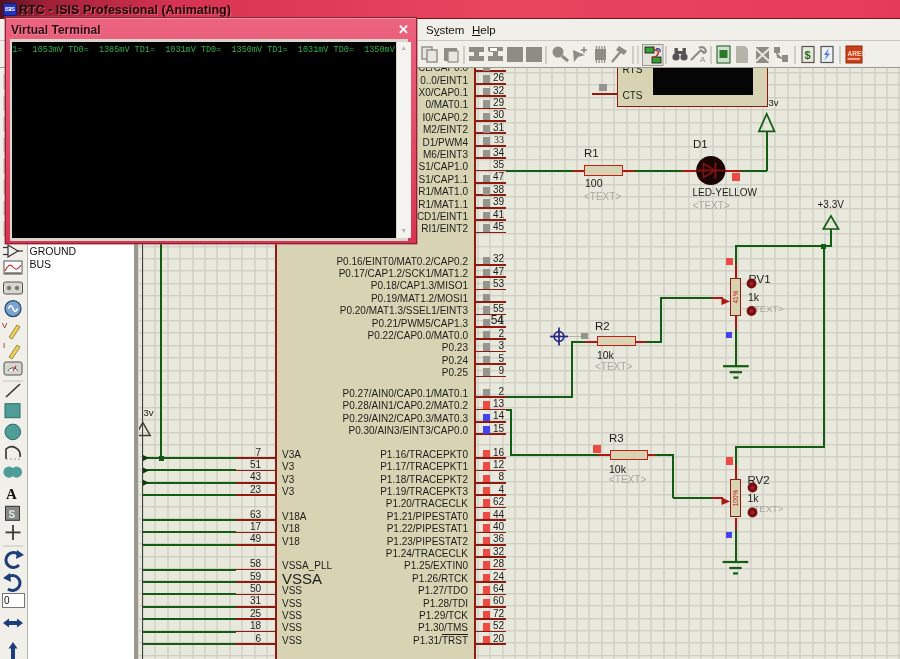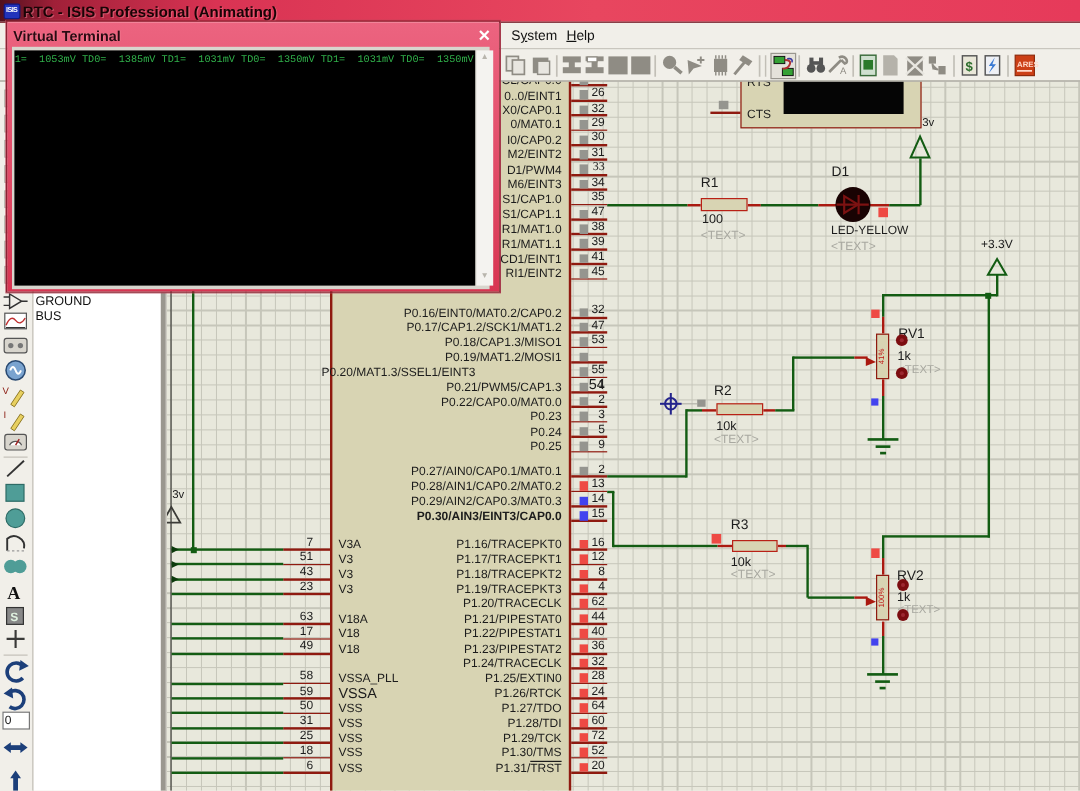--- a/index.html
+++ b/index.html
@@ -87,7 +87,7 @@
 <div style="position:absolute;left:475.5px;top:313.50000000000006px;width:30.5px;height:1.8px;background:#8f1a10;"></div>
 <div style="position:absolute;left:482.7px;top:306.1px;width:7.6px;height:7.6px;background:#95958f;"></div>
 <div style="position:absolute;left:471px;top:302.90000000000003px;width:33px;height:11px;font-size:10px;line-height:11px;color:#1c1c1c;text-align:right;white-space:nowrap;">55</div>
-<div style="position:absolute;left:268px;top:305.20000000000005px;width:200px;height:11px;font-size:10px;line-height:11px;color:#1c1c1c;text-align:left;white-space:nowrap;">P0.20/MAT1.3/SSEL1/EINT3</div>
+<div style="position:absolute;left:268px;top:305.20000000000005px;width:200px;height:11px;font-size:10px;line-height:11px;color:#1c1c1c;text-align:right;white-space:nowrap;">P0.20/MAT1.3/SSEL1/EINT3</div>
 <div style="position:absolute;left:475.5px;top:325.90000000000003px;width:30.5px;height:1.8px;background:#8f1a10;"></div>
 <div style="position:absolute;left:482.7px;top:318.5px;width:7.6px;height:7.6px;background:#95958f;"></div>
 <div style="position:absolute;left:471px;top:315.3px;width:33px;height:11px;font-size:10px;line-height:11px;color:#1c1c1c;text-align:right;white-space:nowrap;">1</div>

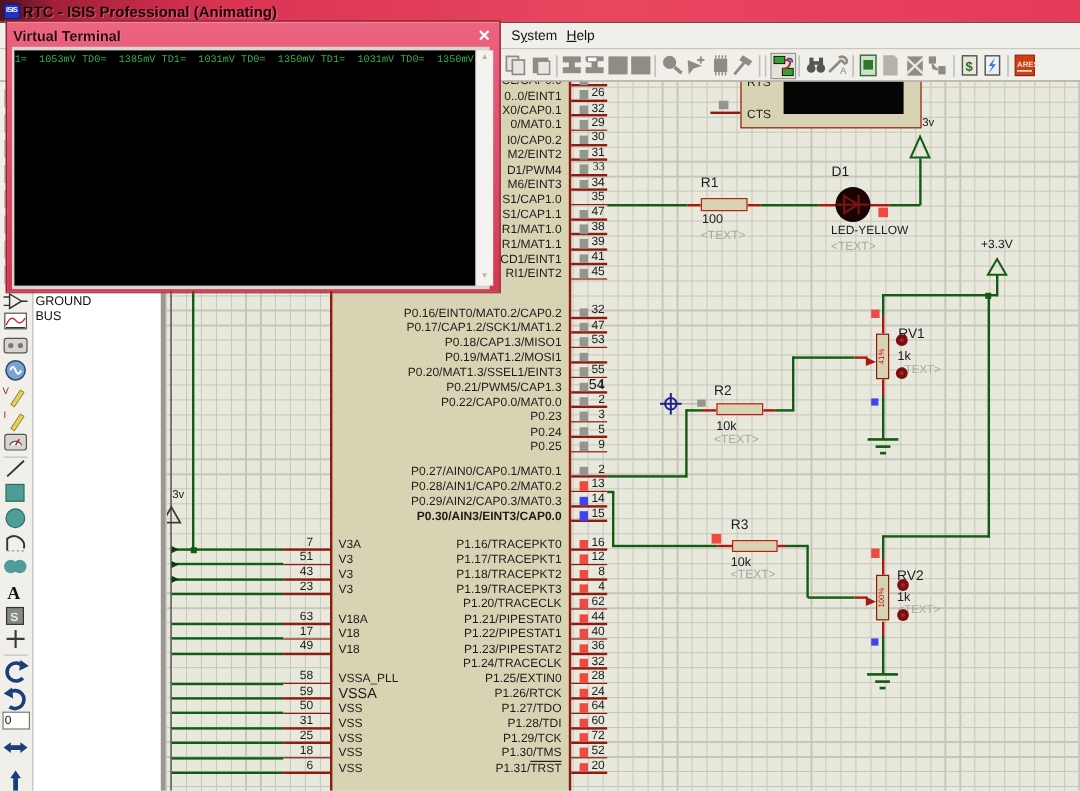--- a/index.html
+++ b/index.html
@@ -123,7 +123,7 @@
 <div style="position:absolute;left:475.5px;top:433.40000000000003px;width:30.5px;height:1.8px;background:#8f1a10;"></div>
 <div style="position:absolute;left:482.7px;top:426.0px;width:7.6px;height:7.6px;background:#4343ee;"></div>
 <div style="position:absolute;left:471px;top:422.8px;width:33px;height:11px;font-size:10px;line-height:11px;color:#1c1c1c;text-align:right;white-space:nowrap;">15</div>
-<div style="position:absolute;left:268px;top:425.1px;width:200px;height:11px;font-size:10px;line-height:11px;color:#1c1c1c;text-align:right;white-space:nowrap;font-weight:bold;">P0.30/AIN3/EINT3/CAP0.0</div>
+<div style="position:absolute;left:268px;top:425.1px;width:200px;height:11px;font-size:10px;line-height:11px;color:#1c1c1c;text-align:right;white-space:nowrap;">P0.30/AIN3/EINT3/CAP0.0</div>
 <div style="position:absolute;left:475.5px;top:457.1px;width:30.5px;height:1.8px;background:#8f1a10;"></div>
 <div style="position:absolute;left:482.7px;top:449.7px;width:7.6px;height:7.6px;background:#ee4a44;"></div>
 <div style="position:absolute;left:471px;top:446.5px;width:33px;height:11px;font-size:10px;line-height:11px;color:#1c1c1c;text-align:right;white-space:nowrap;">16</div>

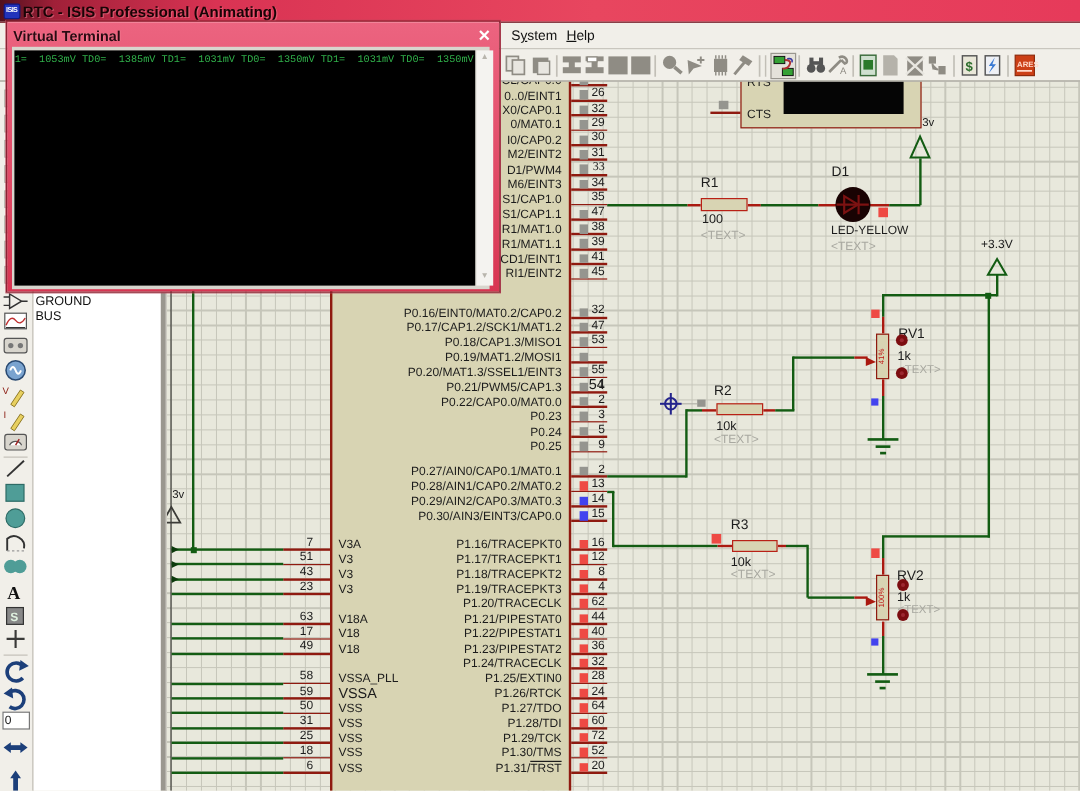--- a/index.html
+++ b/index.html
@@ -194,7 +194,7 @@
 <div style="position:absolute;left:268px;top:572.8px;width:200px;height:11px;font-size:10px;line-height:11px;color:#1c1c1c;text-align:right;white-space:nowrap;">P1.26/RTCK</div>
 <div style="position:absolute;left:236px;top:581.1px;width:39px;height:1.8px;background:#8f1a10;"></div>
 <div style="position:absolute;left:228px;top:570.5px;width:33px;height:11px;font-size:10px;line-height:11px;color:#1c1c1c;text-align:right;white-space:nowrap;">59</div>
-<div style="position:absolute;left:282px;top:572.8px;width:160px;height:11px;font-size:12px;line-height:11px;color:#1c1c1c;text-align:left;white-space:nowrap;">VSSA</div>
+<div style="position:absolute;left:282px;top:572.8px;width:160px;height:11px;font-size:15px;line-height:11px;color:#1c1c1c;text-align:left;white-space:nowrap;">VSSA</div>
 <div style="position:absolute;left:475.5px;top:593.5px;width:30.5px;height:1.8px;background:#8f1a10;"></div>
 <div style="position:absolute;left:482.7px;top:586.1px;width:7.6px;height:7.6px;background:#ee4a44;"></div>
 <div style="position:absolute;left:471px;top:582.9px;width:33px;height:11px;font-size:10px;line-height:11px;color:#1c1c1c;text-align:right;white-space:nowrap;">64</div>

